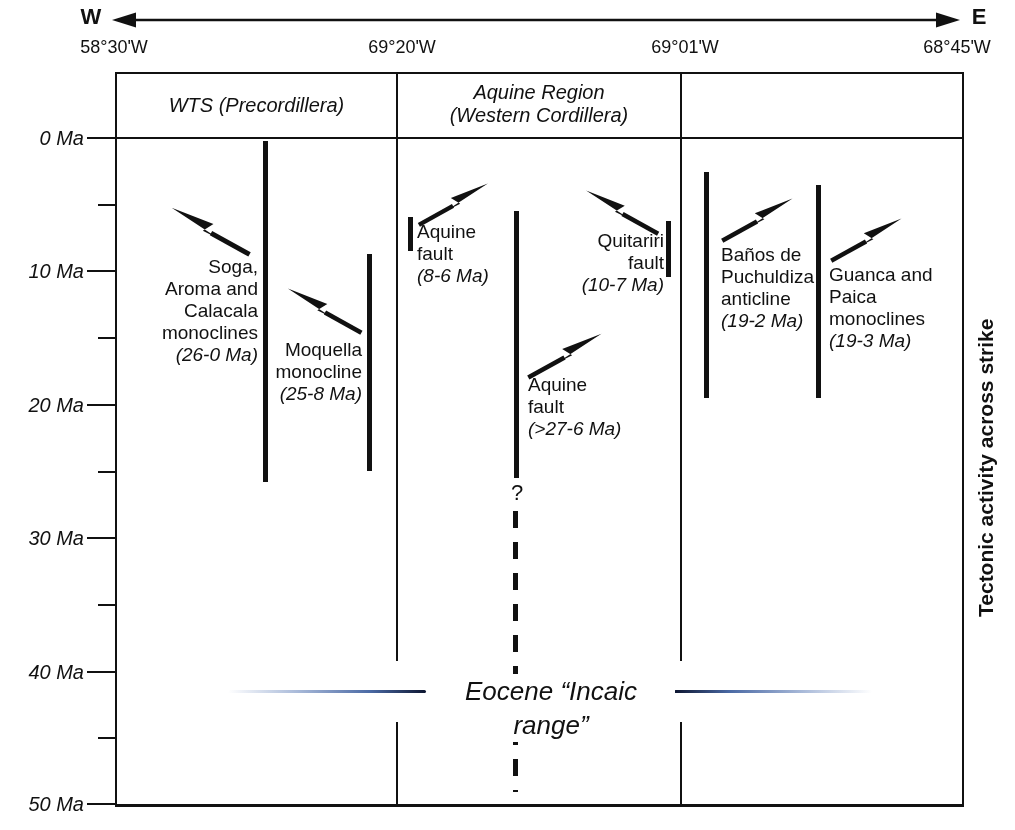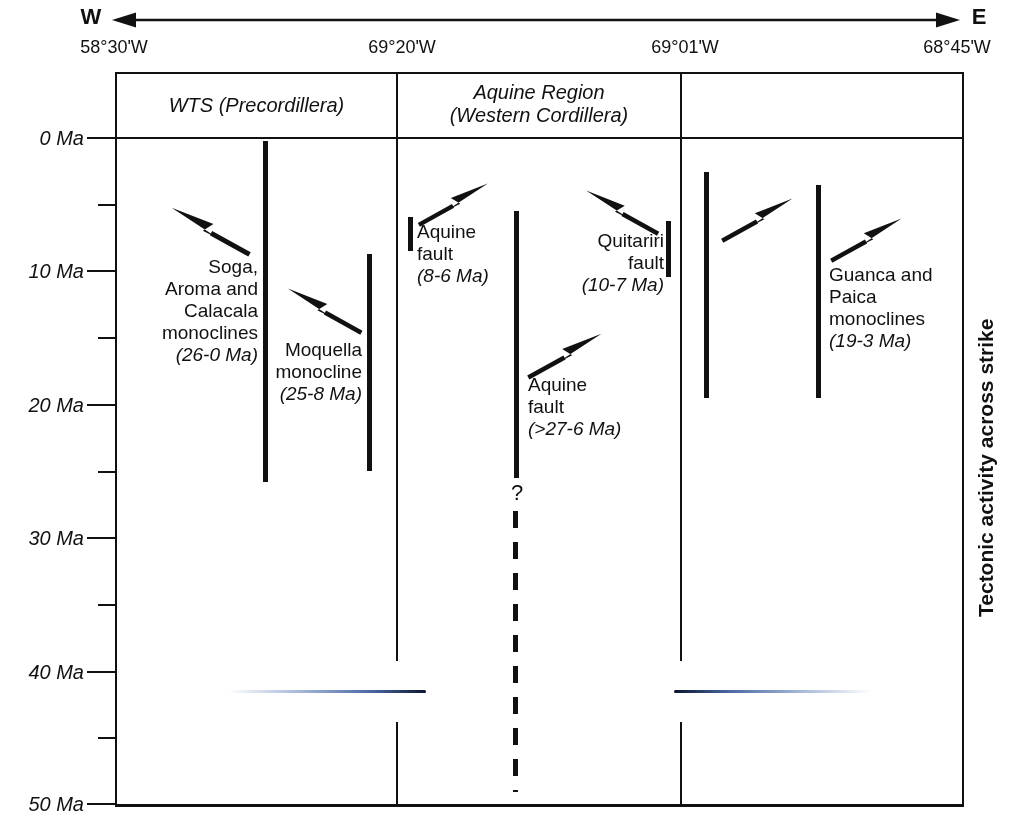--- a/index.html
+++ b/index.html
@@ -155,6 +155,12 @@
 fault</span>
     <span class="age">(&gt;27-6 Ma)</span>
   </div>
+  <div class="abs evlabel" style="left:721px;top:244px;width:110px;">
+    <span class="ml">Baños de
+Puchuldiza
+anticline</span>
+    <span class="age">(19-2 Ma)</span>
+  </div>
   <div class="abs evlabel" style="left:829px;top:264px;width:125px;">
     <span class="ml">Guanca and
 Paica

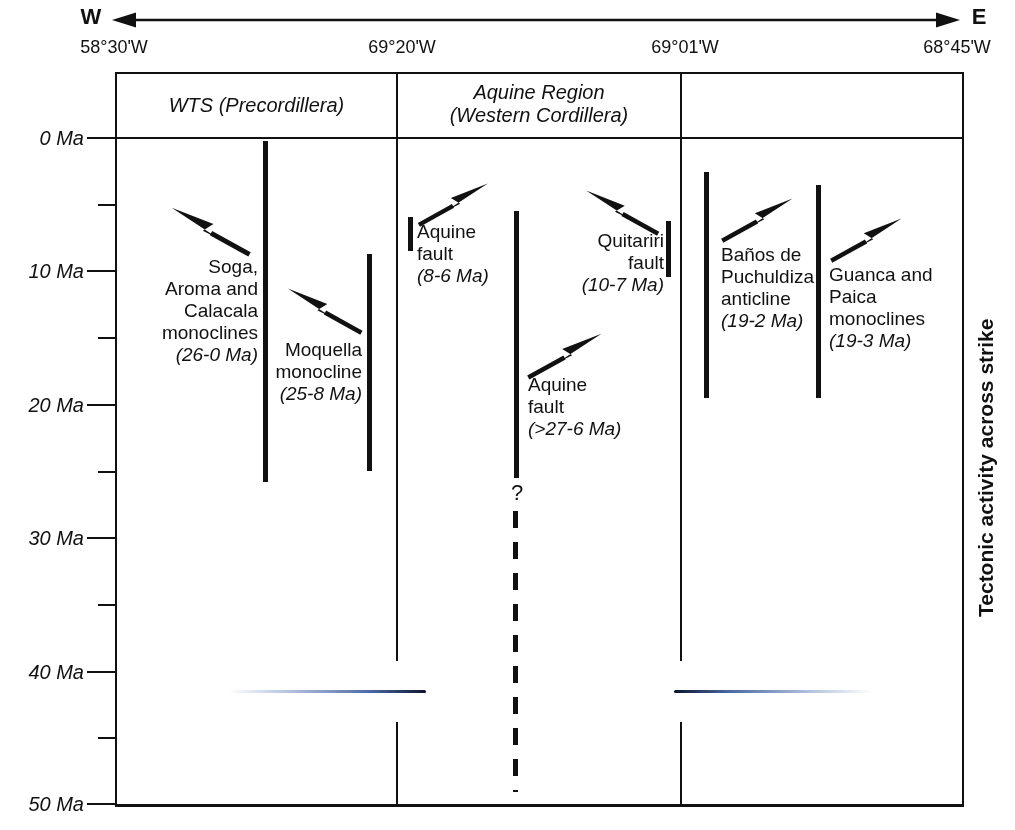--- a/index.html
+++ b/index.html
@@ -172,6 +172,7 @@
 
   <div class="abs incaic-line" id="incaic-line-left" style="left:228px;top:690px;width:198px;"></div>
   <div class="abs incaic-line" id="incaic-line-right" style="left:674px;top:690px;width:198px;"></div>
+  <div class="abs" id="incaic-label" style="left:427px;top:674px;width:248px;">Eocene “Incaic range”</div>
 
 </div>
 

